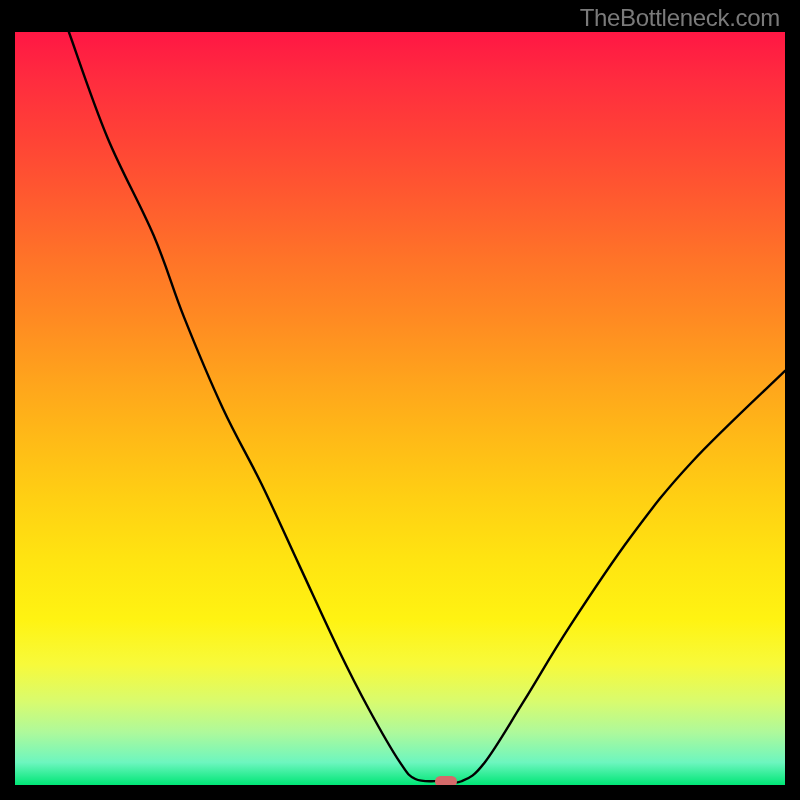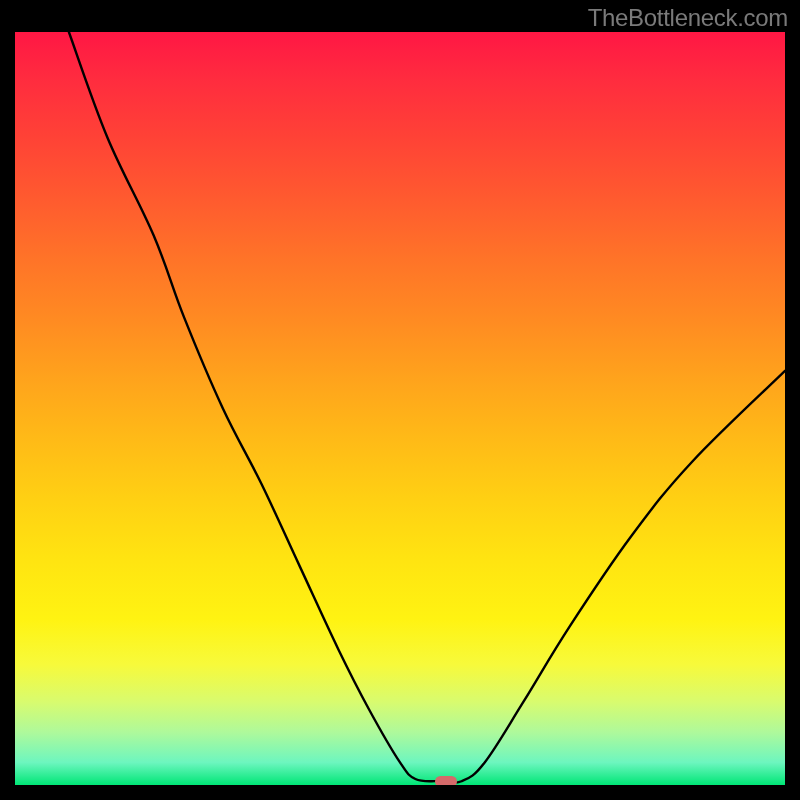--- a/index.html
+++ b/index.html
@@ -20,7 +20,7 @@
   .attribution {
     position: absolute;
     top: 4px;
-    right: 12px;
+    right: 20px;
     color: #7a7a7a;
     font-size: 24px;
     font-weight: 500;

